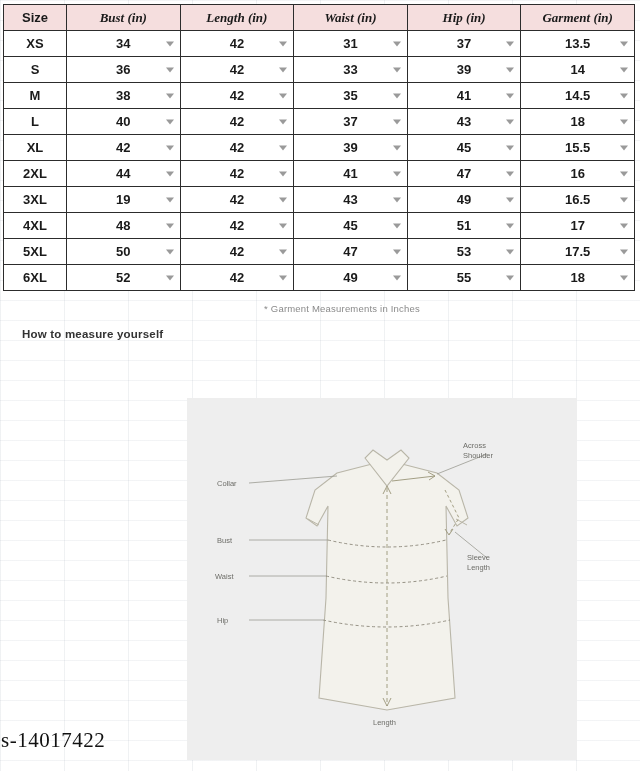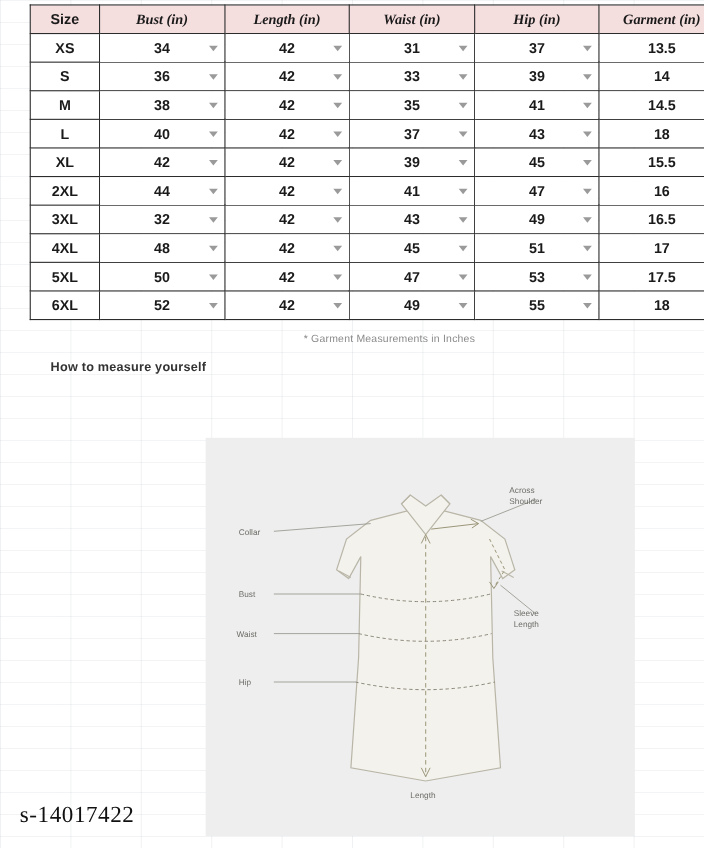--- a/index.html
+++ b/index.html
@@ -33,7 +33,6 @@
   .sheet {
     position: relative;
     z-index: 1;
-    padding-left: 24px;
   }
 
   

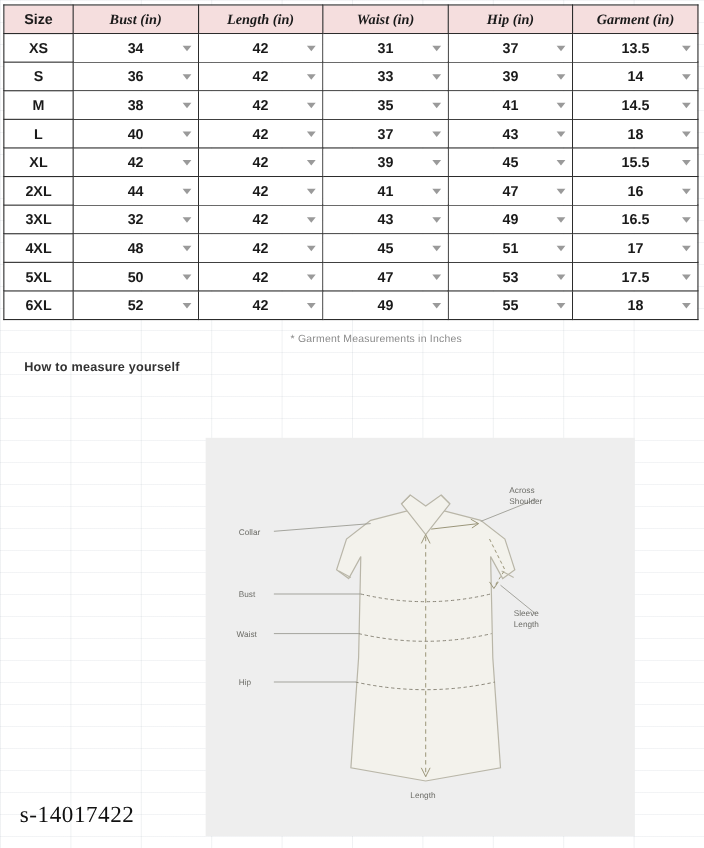--- a/index.html
+++ b/index.html
@@ -202,7 +202,7 @@
       </tr>
       <tr>
         <td class="size-cell">3XL</td>
-        <td class="val-cell"><span>32</span><span class="caret"></span></td>
+        <td class="val-cell"><span>19</span><span class="caret"></span></td>
         <td class="val-cell"><span>42</span><span class="caret"></span></td>
         <td class="val-cell"><span>43</span><span class="caret"></span></td>
         <td class="val-cell"><span>49</span><span class="caret"></span></td>

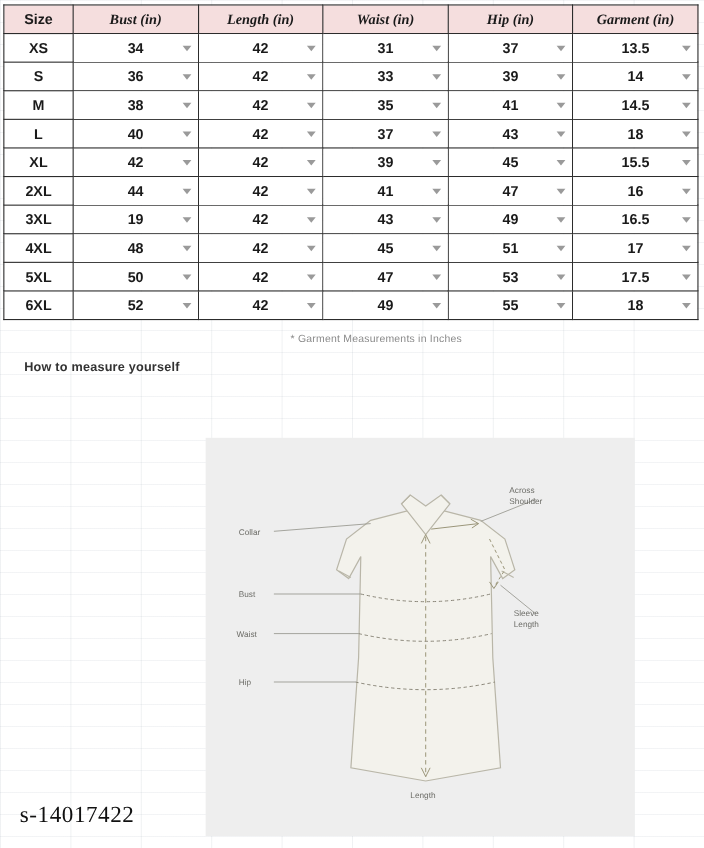--- a/index.html
+++ b/index.html
@@ -124,7 +124,7 @@
 
   .sku {
     position: absolute;
-    left: 18px;
+    left: 1px;
     top: 728px;
     font-size: 21px;
     color: #111111;

